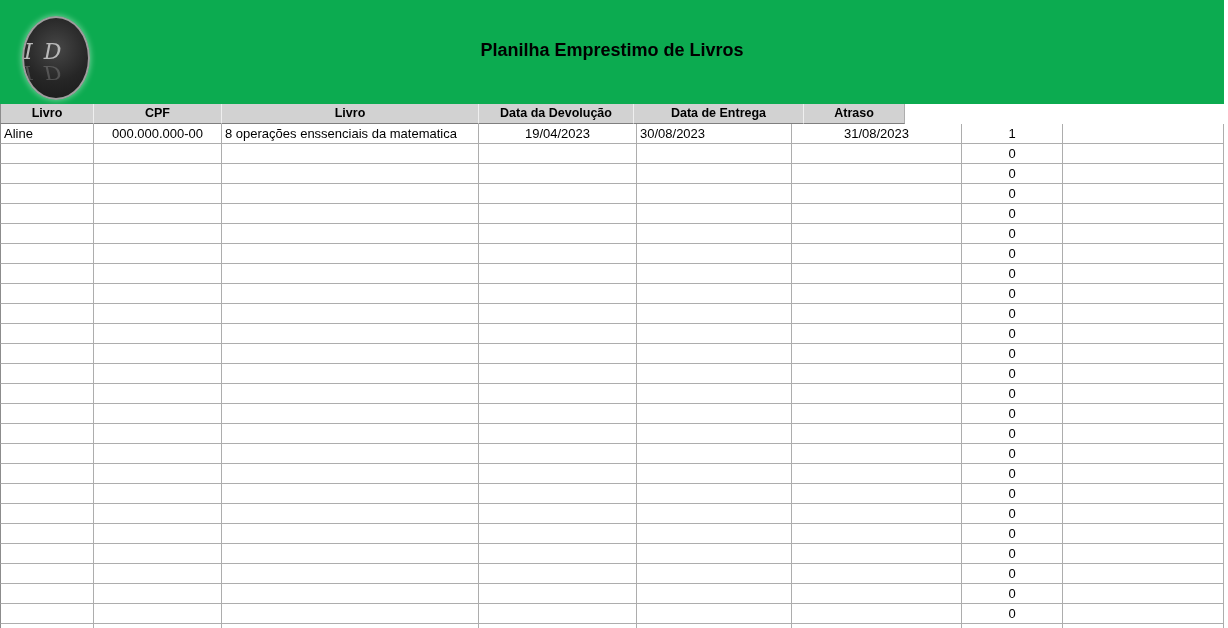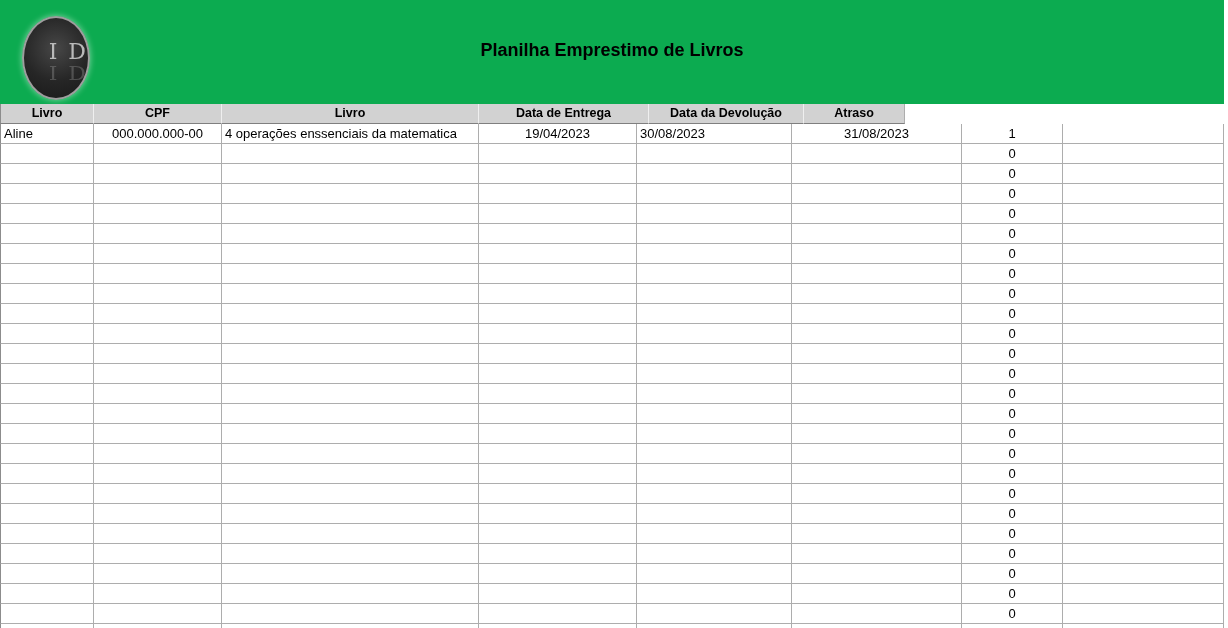--- a/index.html
+++ b/index.html
@@ -31,8 +31,9 @@
     background:radial-gradient(circle at 50% 38%, #474747 0%, #262626 55%, #191919 100%);
     border:2px solid #9e9e9e;
     box-shadow:0 0 6px rgba(235,255,240,.55);
-    display:flex;flex-direction:column;align-items:flex-end;justify-content:center;
+    display:flex;flex-direction:column;align-items:flex-start;justify-content:center;
     overflow:hidden;
+    font-style:italic;
   }
   .logo-text{
     font-family:"DejaVu Serif",serif;

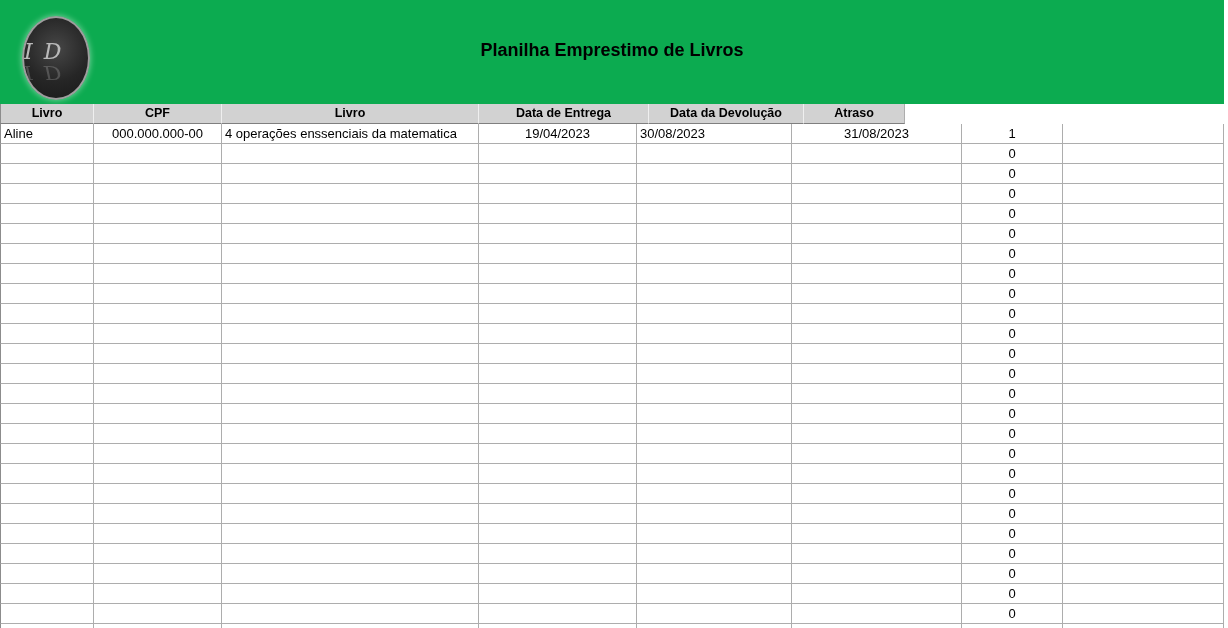--- a/index.html
+++ b/index.html
@@ -80,8 +80,8 @@
       <div class="cell" style="width: 94px;">Livro</div>
       <div class="cell" style="width: 128px;">CPF</div>
       <div class="cell" style="width: 257px;">Livro</div>
+      <div class="cell" style="width: 155px;">Data da Devolução</div>
       <div class="cell" style="width: 170px;">Data de Entrega</div>
-      <div class="cell" style="width: 155px;">Data da Devolução</div>
       <div class="cell" style="width: 101px;">Atraso</div>
     </div>
     <div class="row">

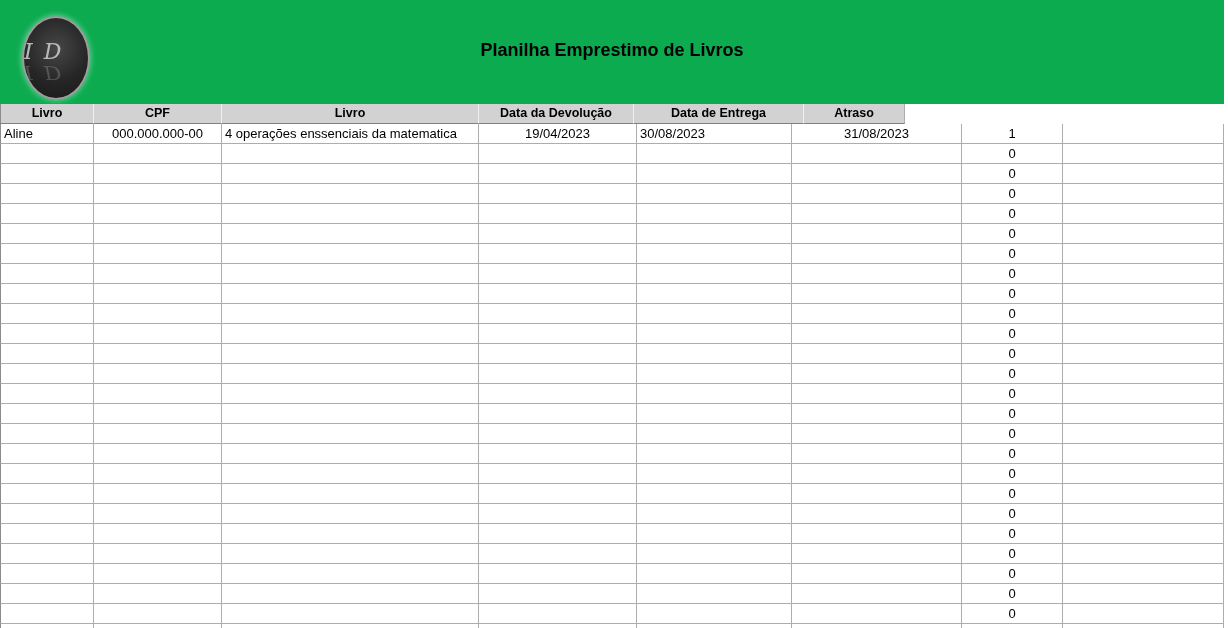--- a/index.html
+++ b/index.html
@@ -87,7 +87,7 @@
     <div class="row">
       <div class="cell" style="width: 94px; text-align: left;">Aline</div>
       <div class="cell" style="width: 128px; text-align: center;">000.000.000-00</div>
-      <div class="cell" style="width: 257px; text-align: left;">4 operações enssenciais da matematica</div>
+      <div class="cell" style="width: 257px; text-align: left;">8 operações enssenciais da matematica</div>
       <div class="cell" style="width: 158px; text-align: center;">19/04/2023</div>
       <div class="cell" style="width: 155px; ">30/08/2023</div>
       <div class="cell" style="width: 170px; text-align: center;">31/08/2023</div>

